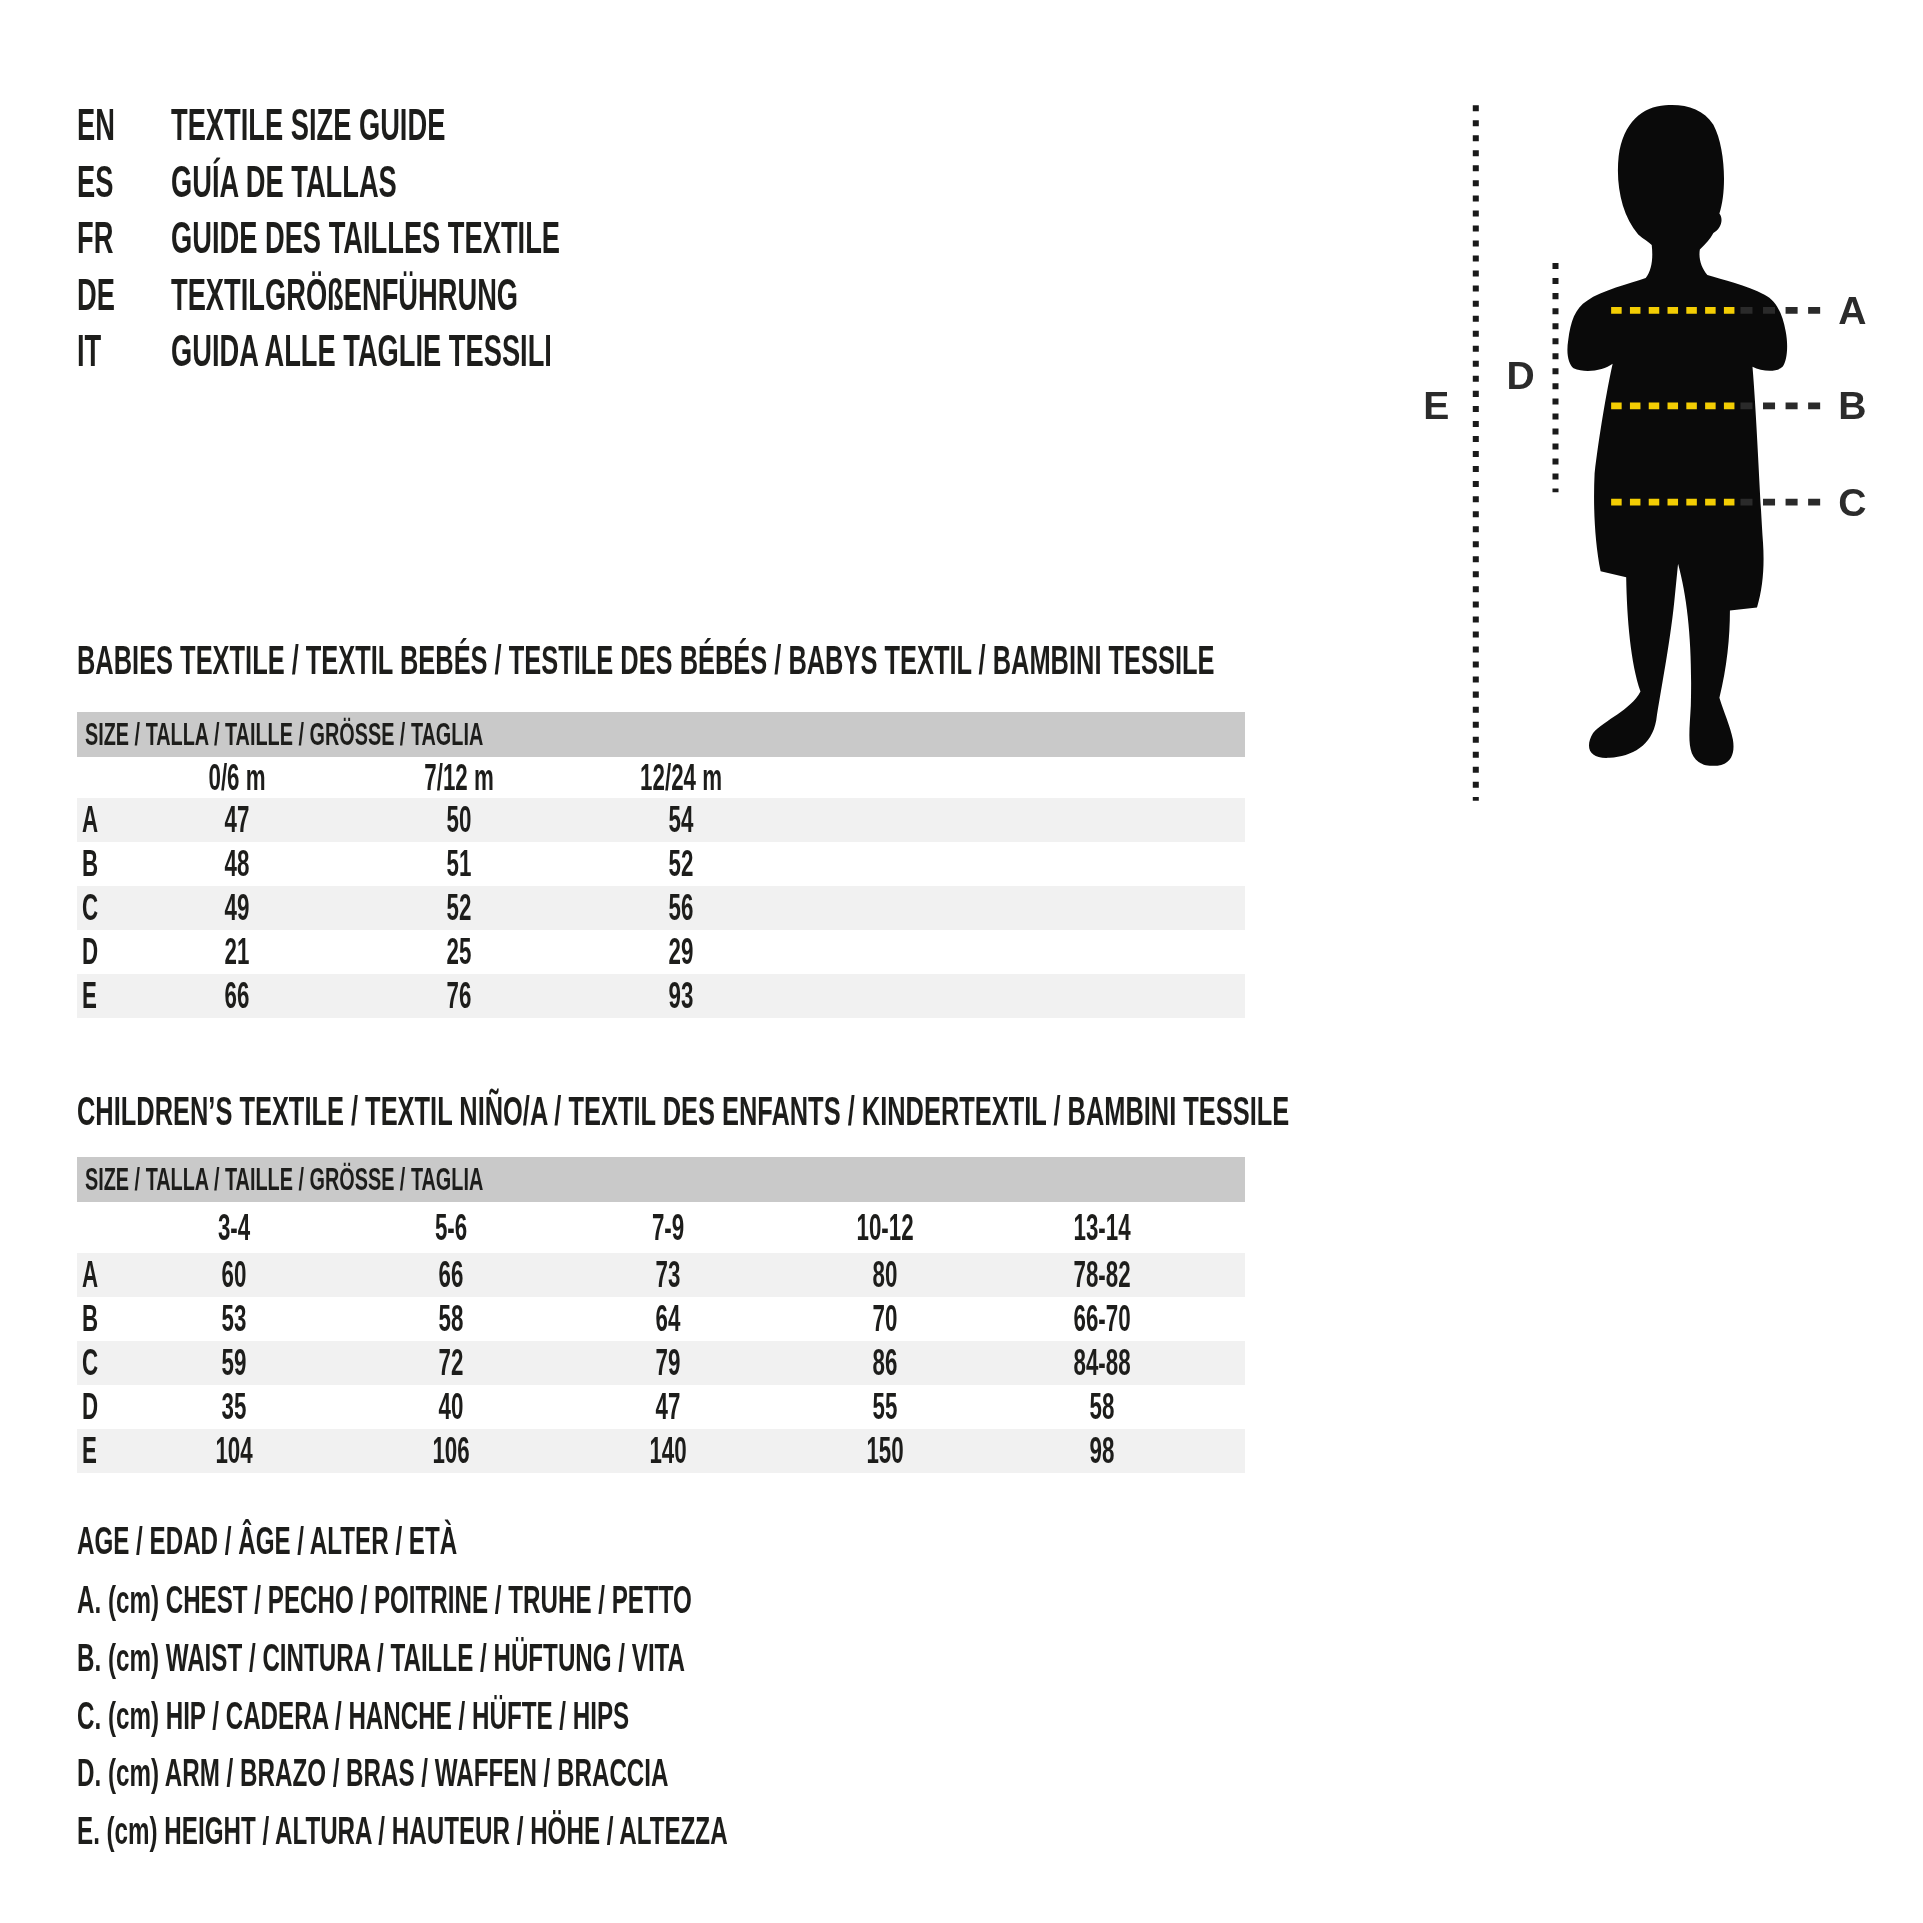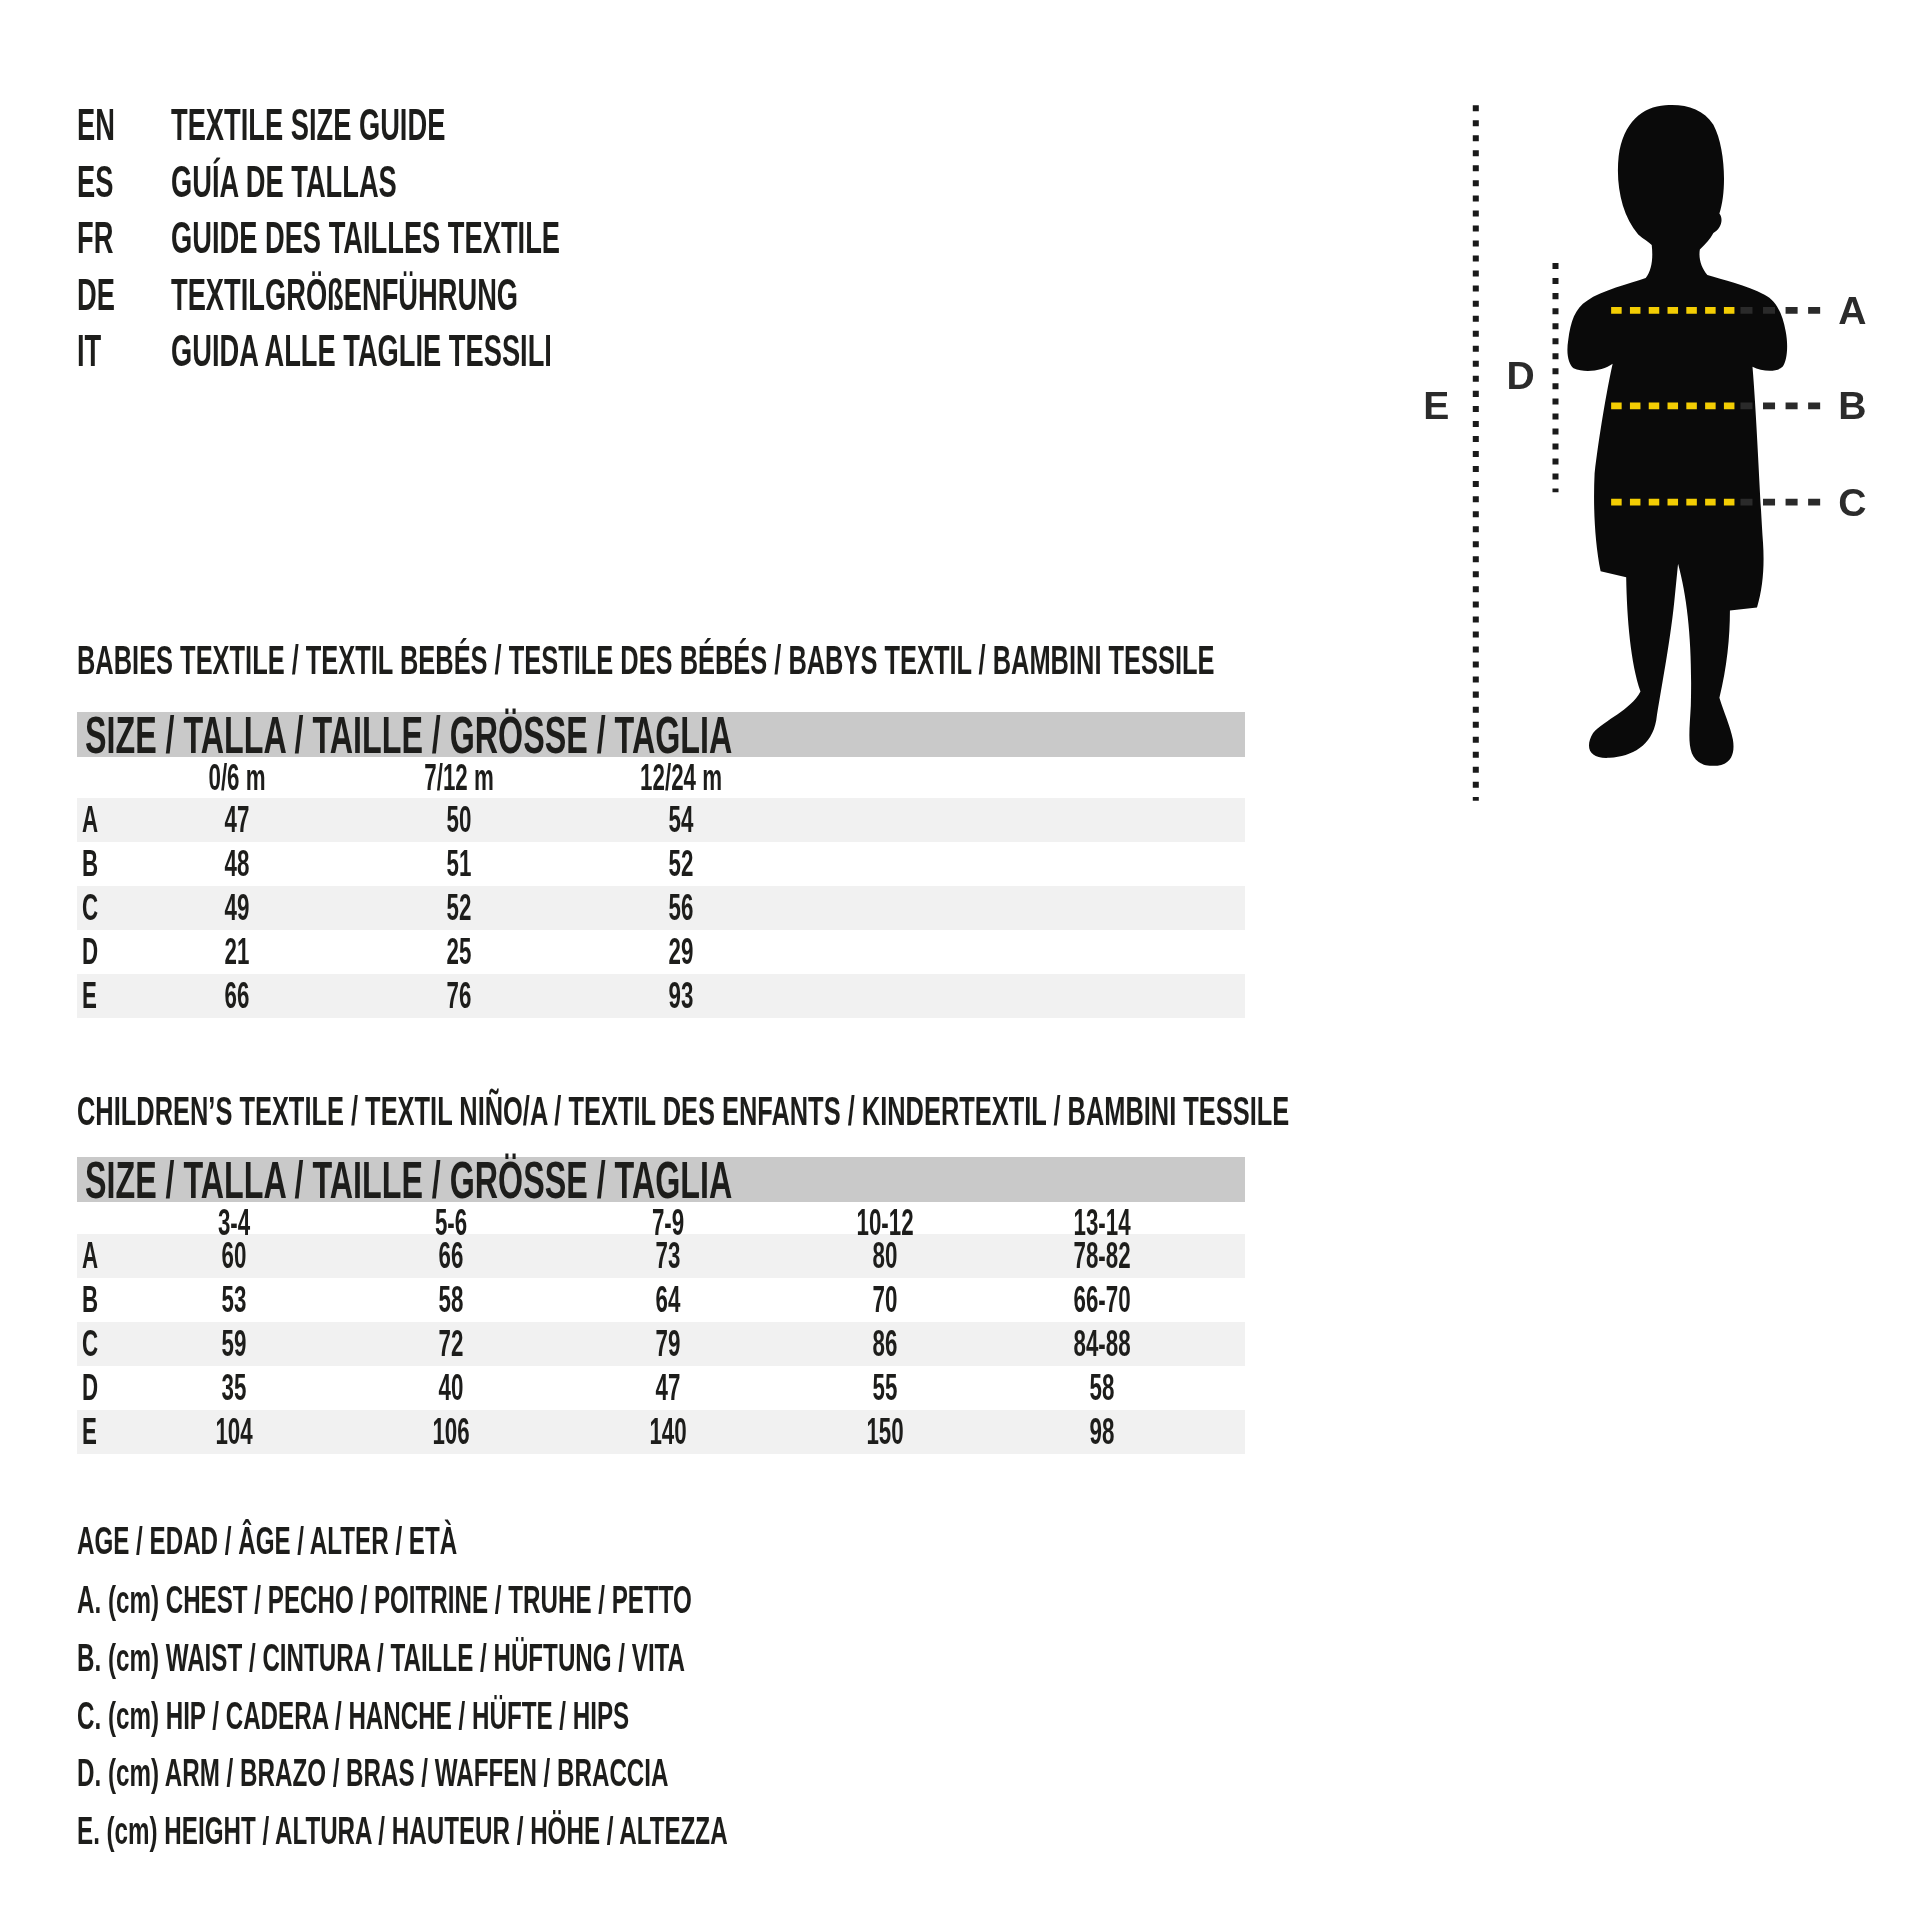--- a/index.html
+++ b/index.html
@@ -24,7 +24,7 @@
   
   .table{position:absolute;left:77px;width:1168px;}
   .size-bar{height:45px;background:#c9c9c9;display:flex;align-items:center;
-            padding-left:7.5px;box-sizing:border-box;font-size:52px;}
+            padding-left:7.5px;box-sizing:border-box;font-size:32px;}
   .row{display:grid;align-items:center;font-size:36px;}
   .grid-b{grid-template-columns:49px 222px 222px 222px 1fr;}
   .grid-c{grid-template-columns:49px 217px 217px 217px 217px 217px 1fr;}

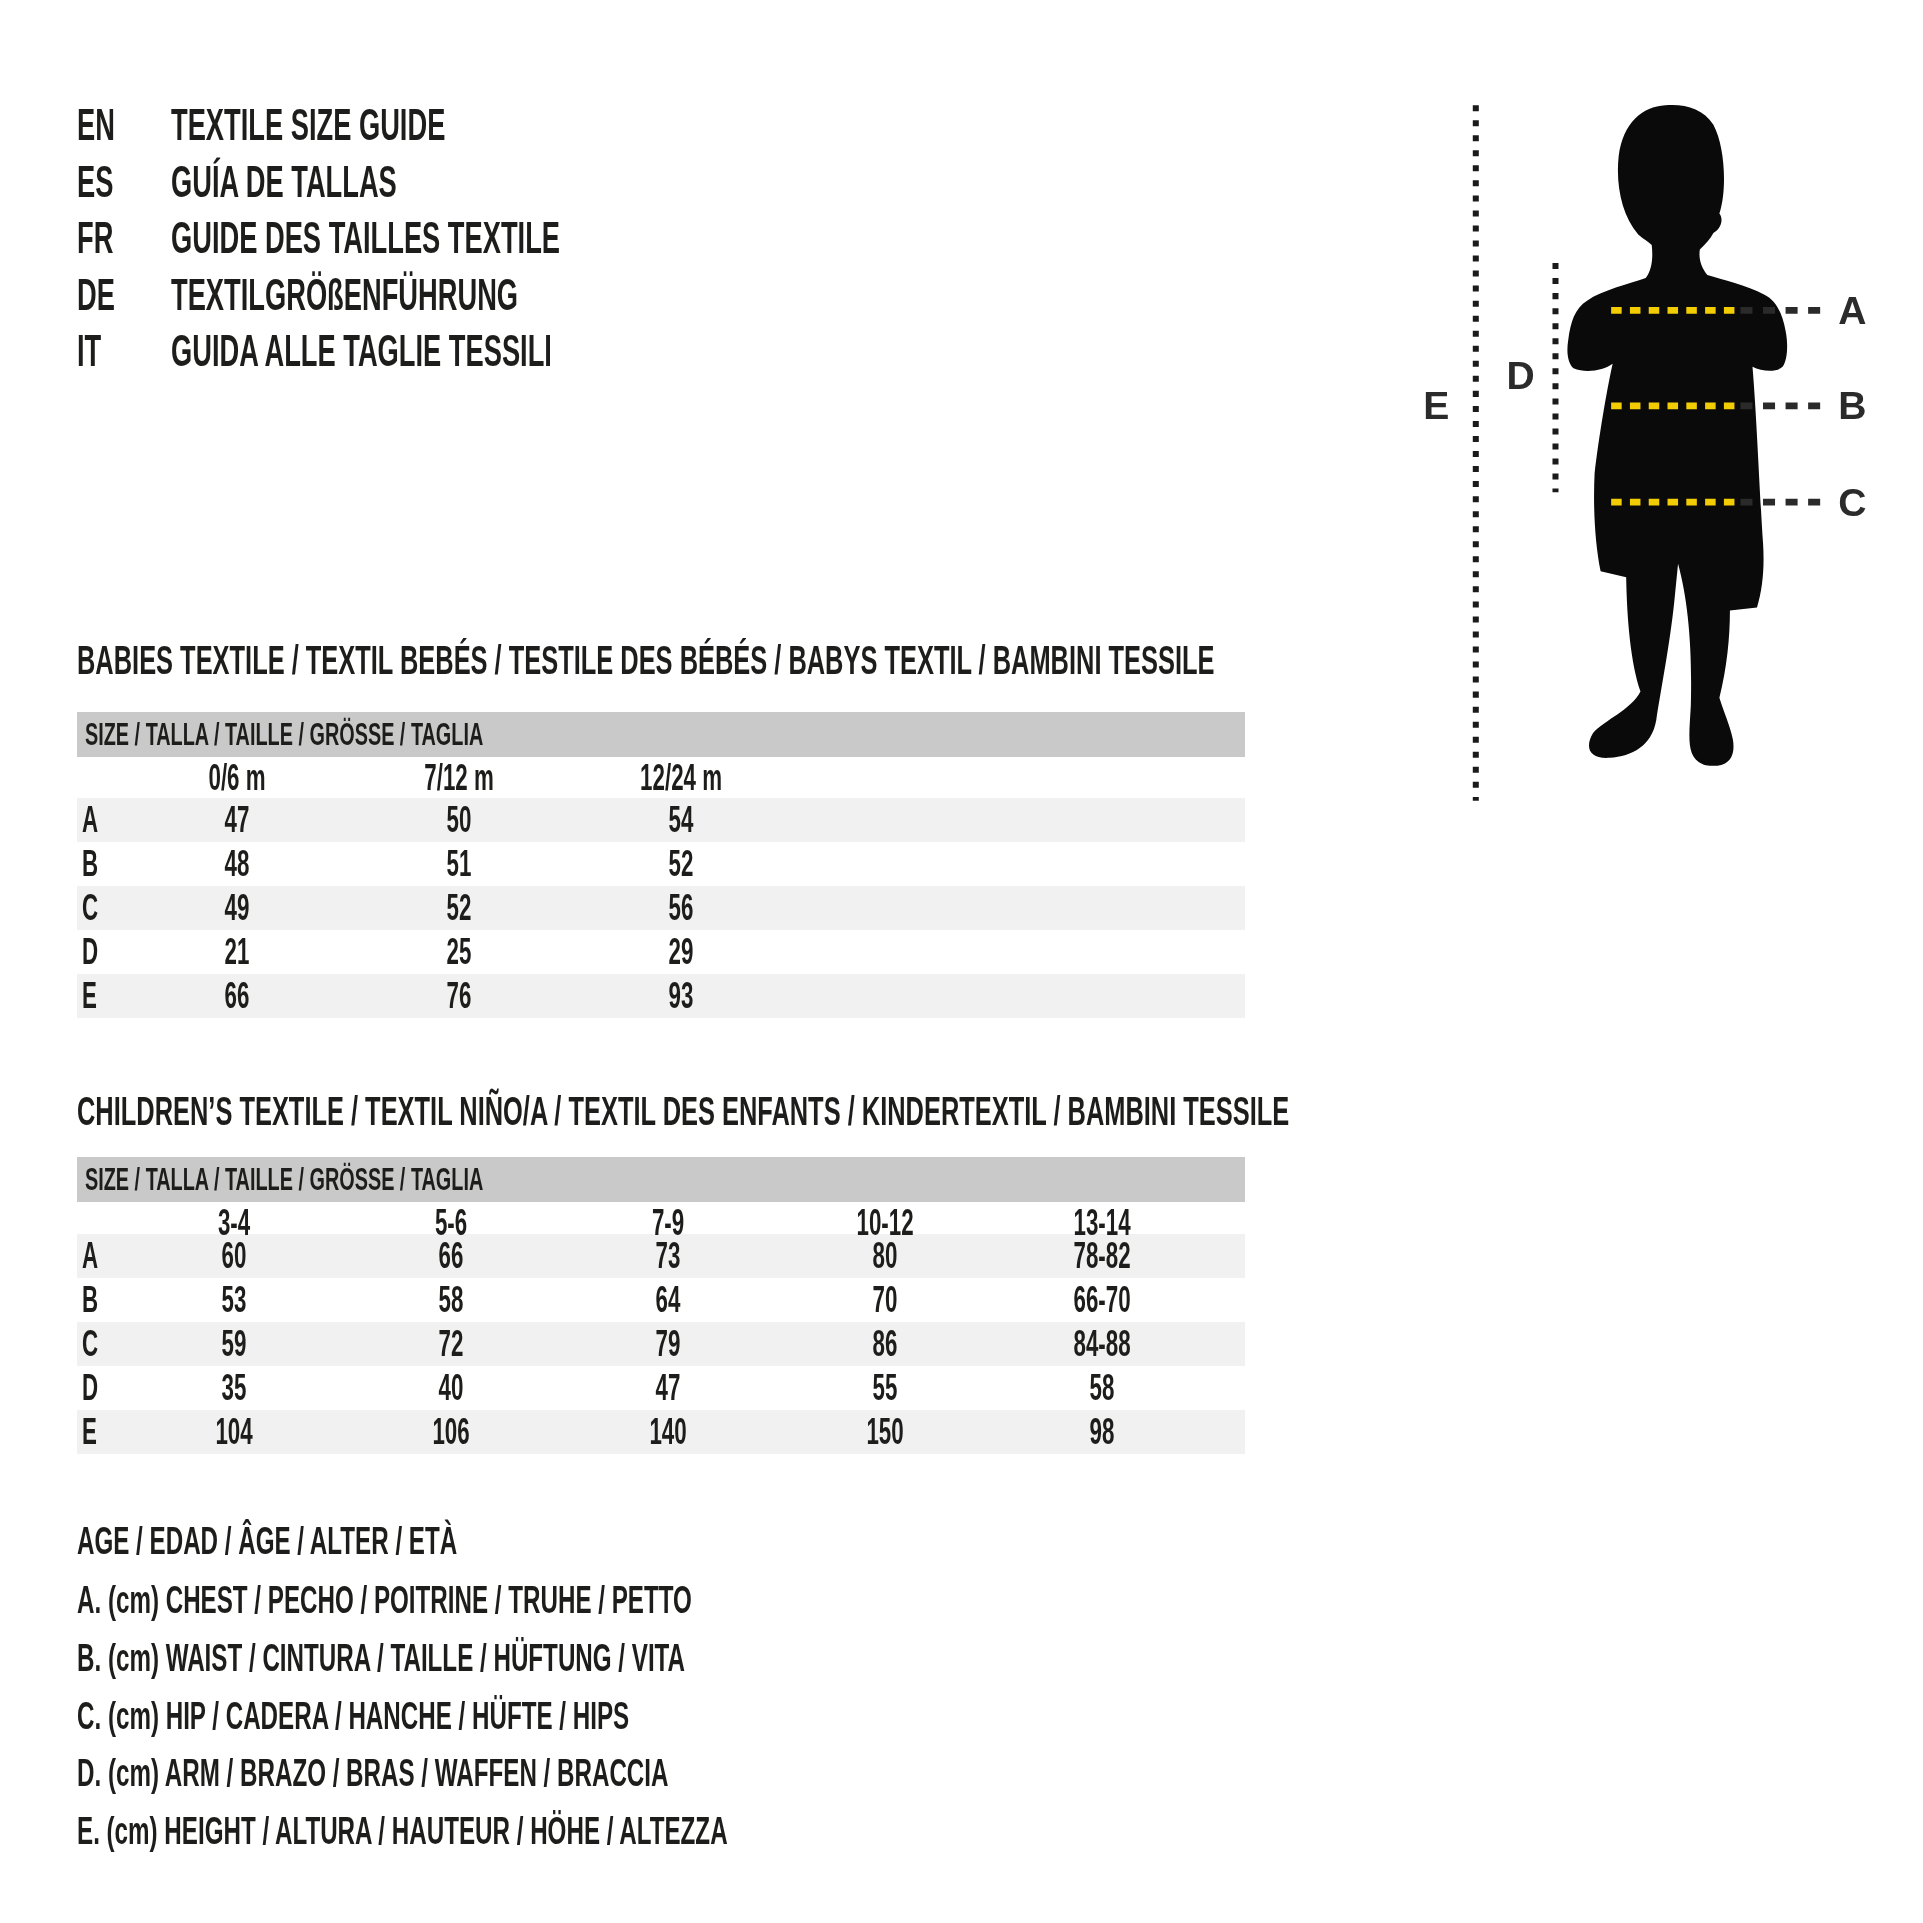--- a/index.html
+++ b/index.html
@@ -29,7 +29,7 @@
   .grid-b{grid-template-columns:49px 222px 222px 222px 1fr;}
   .grid-c{grid-template-columns:49px 217px 217px 217px 217px 217px 1fr;}
   .colhead-row-b{height:41px;}
-  .colhead-row-c{height:32px;}
+  .colhead-row-c{height:51px;}
   .data-row{height:44px;}
   .tbody .data-row:nth-child(odd){background:#f1f1f1;}
   .cell{text-align:center;}

